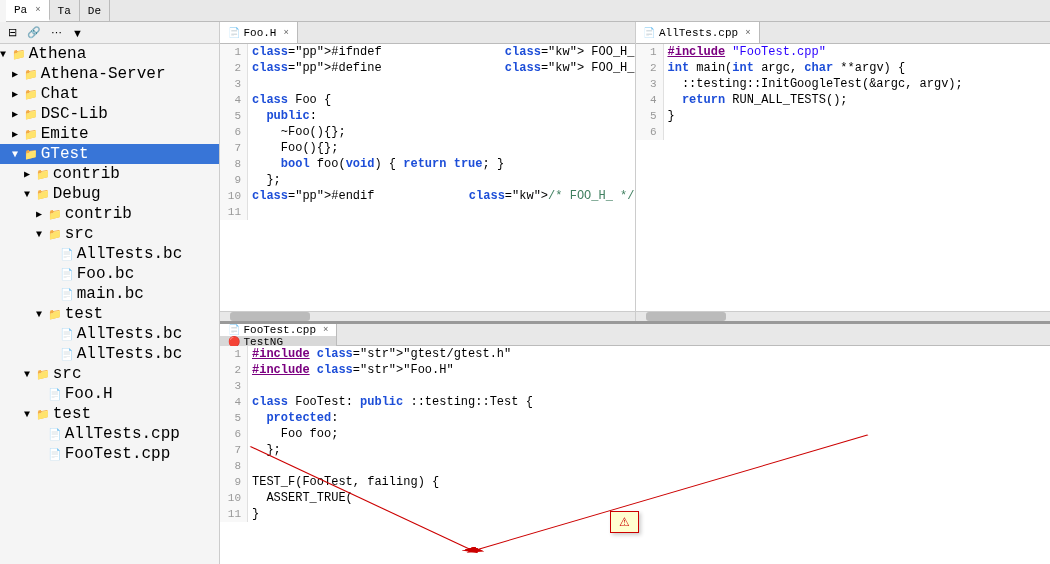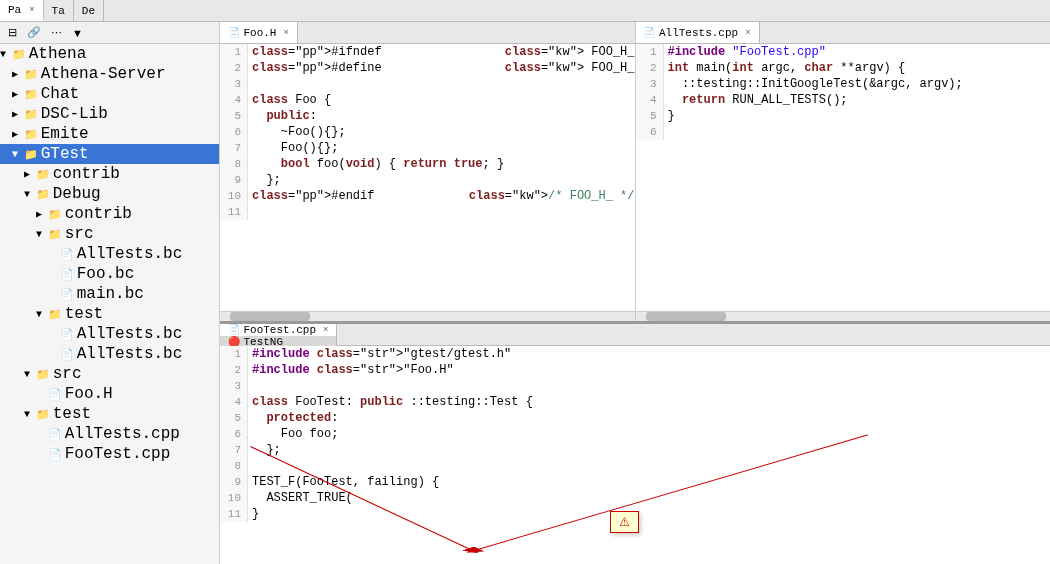--- a/index.html
+++ b/index.html
@@ -13,6 +13,7 @@
       height: 22px;
       align-items: stretch;
       flex-shrink: 0;
+      margin-left: 6px;
     }
     .top-tab {
       display: flex;

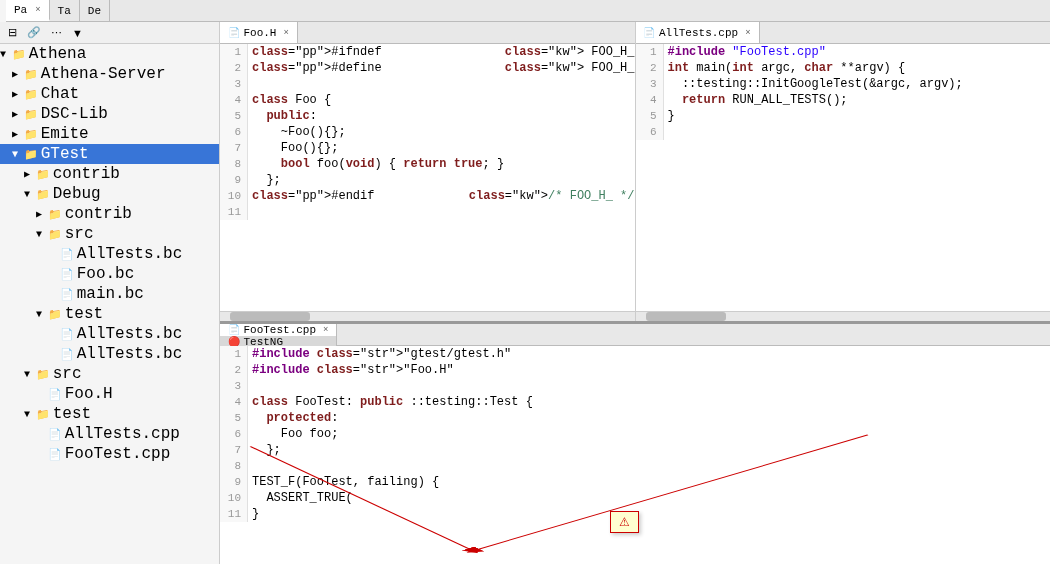--- a/index.html
+++ b/index.html
@@ -154,7 +154,7 @@
     .line-content { flex: 1; white-space: pre; }
 
     
-    .kw { color: #7f1d1d; font-weight: bold; }
+    .kw { color: #1d4ed8; font-weight: bold; }
     .str { color: #2a00ff; }
     .cmt { color: #3f7f5f; }
     .pp { color: #7b0080; font-weight: bold; }

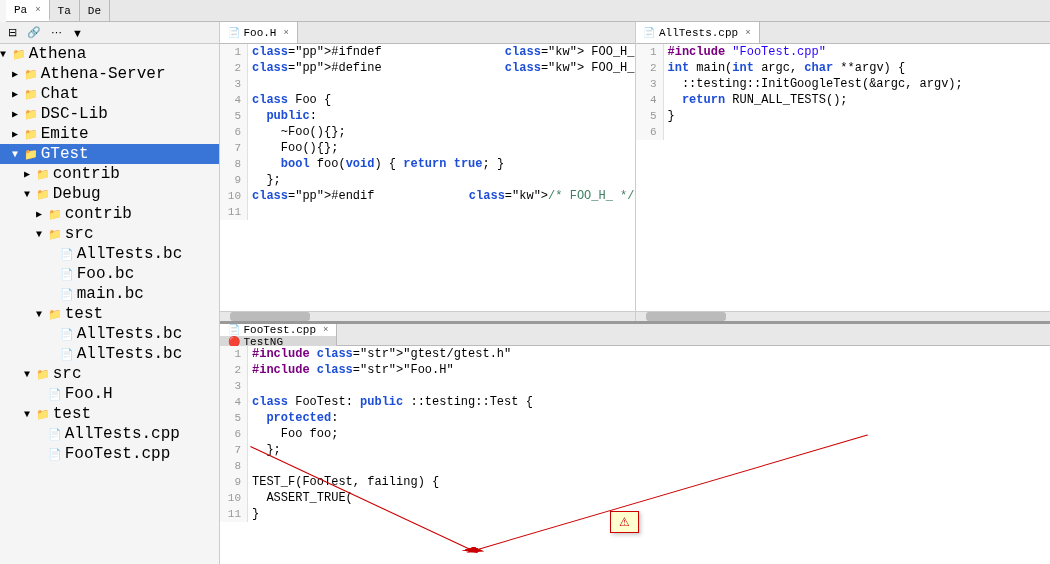--- a/index.html
+++ b/index.html
@@ -157,7 +157,7 @@
     .kw { color: #1d4ed8; font-weight: bold; }
     .str { color: #2a00ff; }
     .cmt { color: #3f7f5f; }
-    .pp { color: #7b0080; font-weight: bold; }
+    .pp { color: #7b0080; font-weight: bold; text-decoration: underline; }
 
     
     .bottom-editor {

